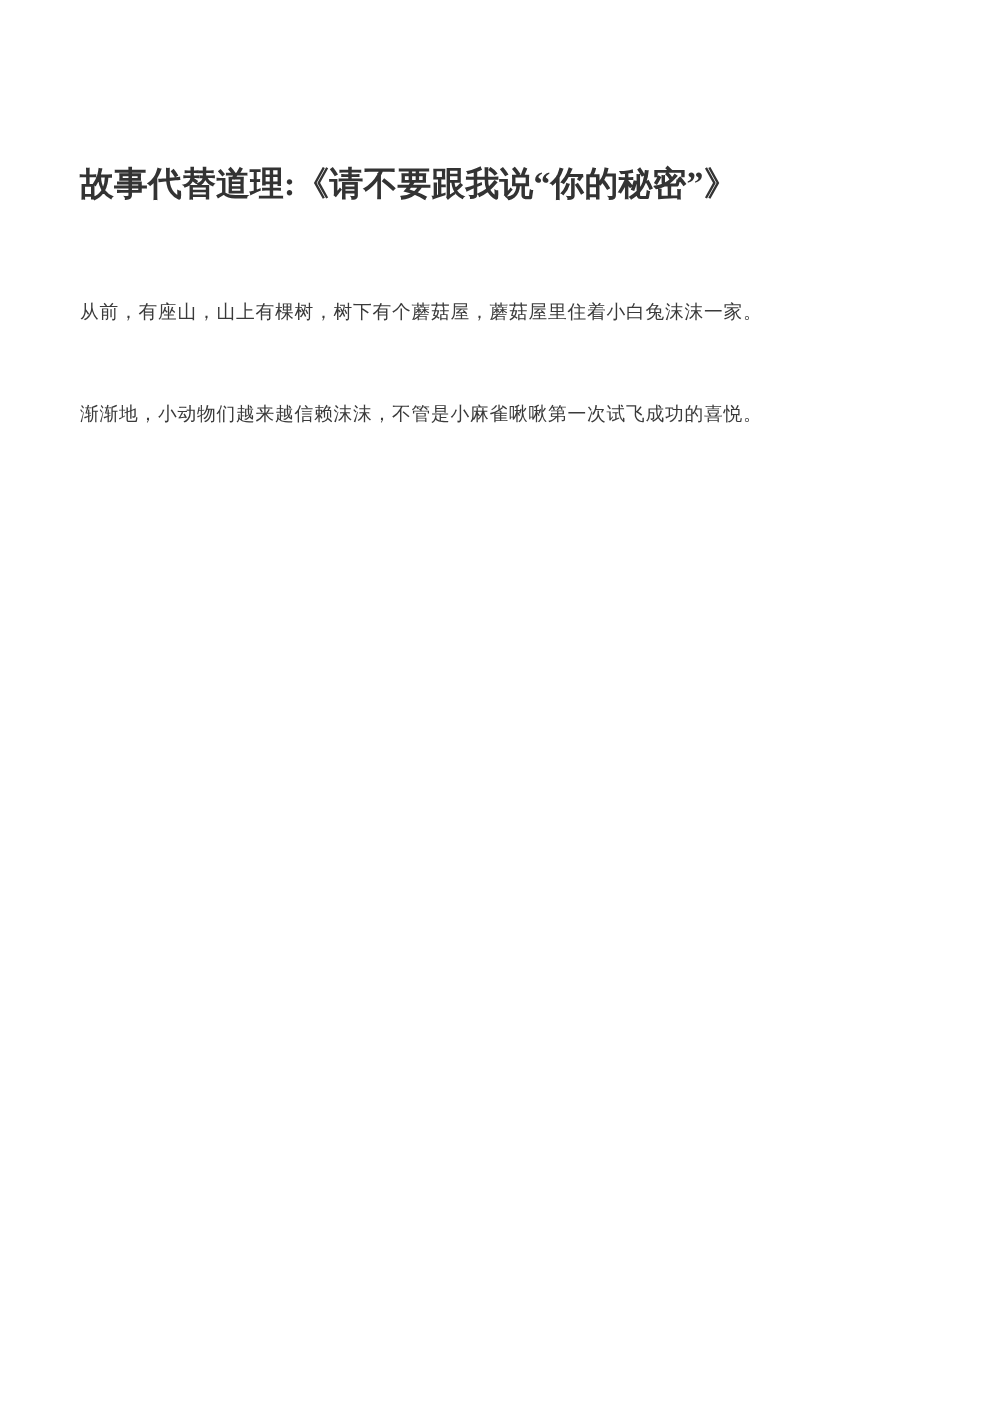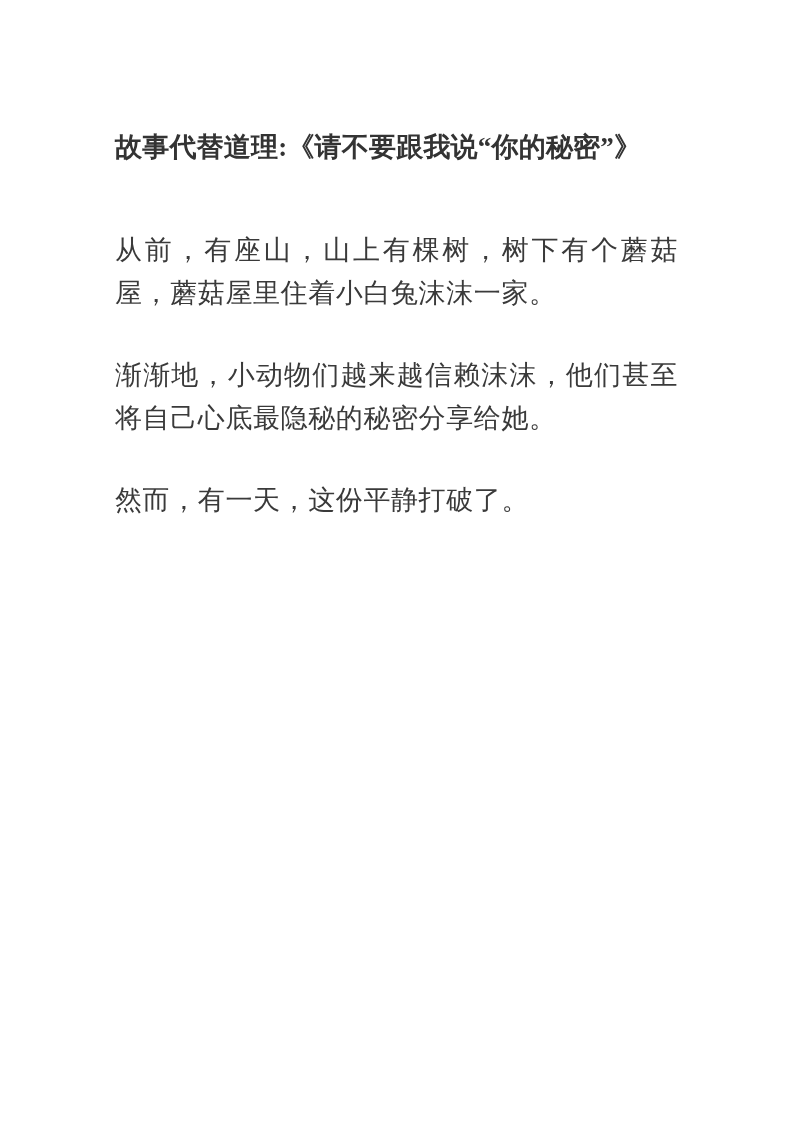--- a/index.html
+++ b/index.html
@@ -17,7 +17,7 @@
     box-sizing: border-box;
     width: 793px;
     height: 914px;
-    padding: 126px 115px 0 115px;
+    padding: 126px 115px 0 64px;
     background: #ffffff;
     overflow: hidden;
   }

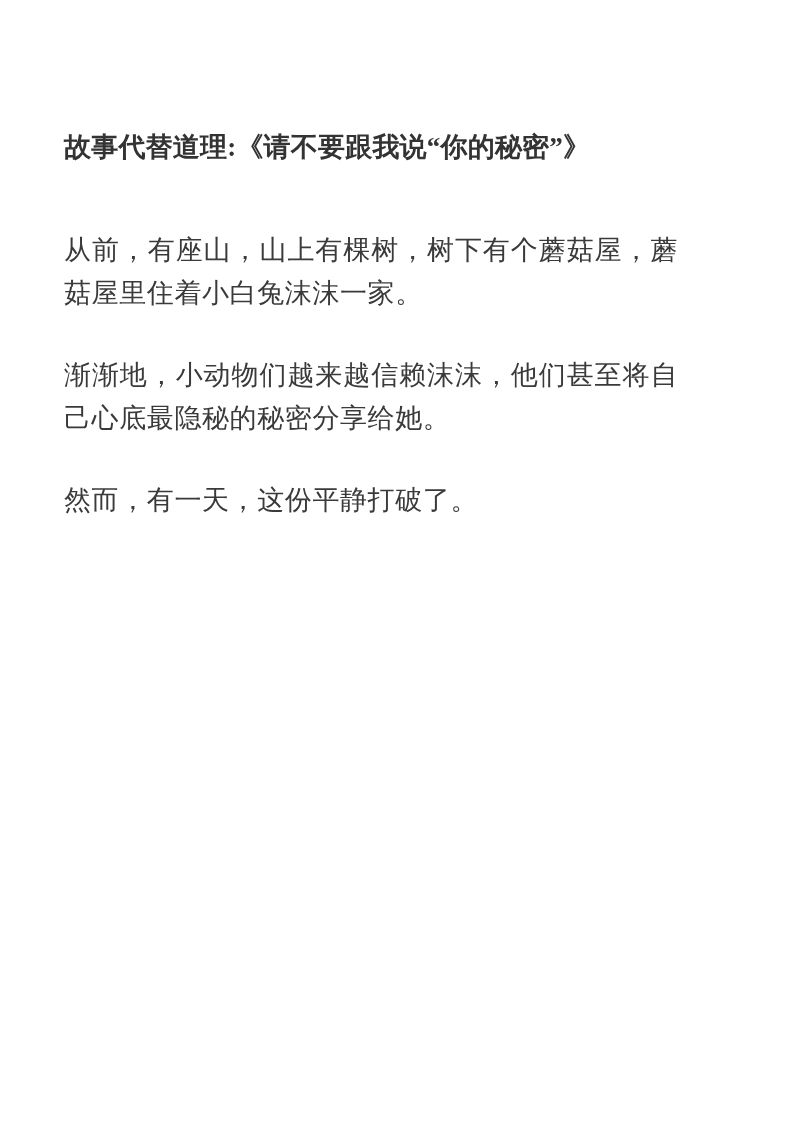--- a/index.html
+++ b/index.html
@@ -32,7 +32,7 @@
   }
   .para {
     margin: 0 0 39px 0;
-    font-size: 27px;
+    font-size: 15px;
     line-height: 43px;
     color: #3a3a3a;
     letter-spacing: 0.6px;

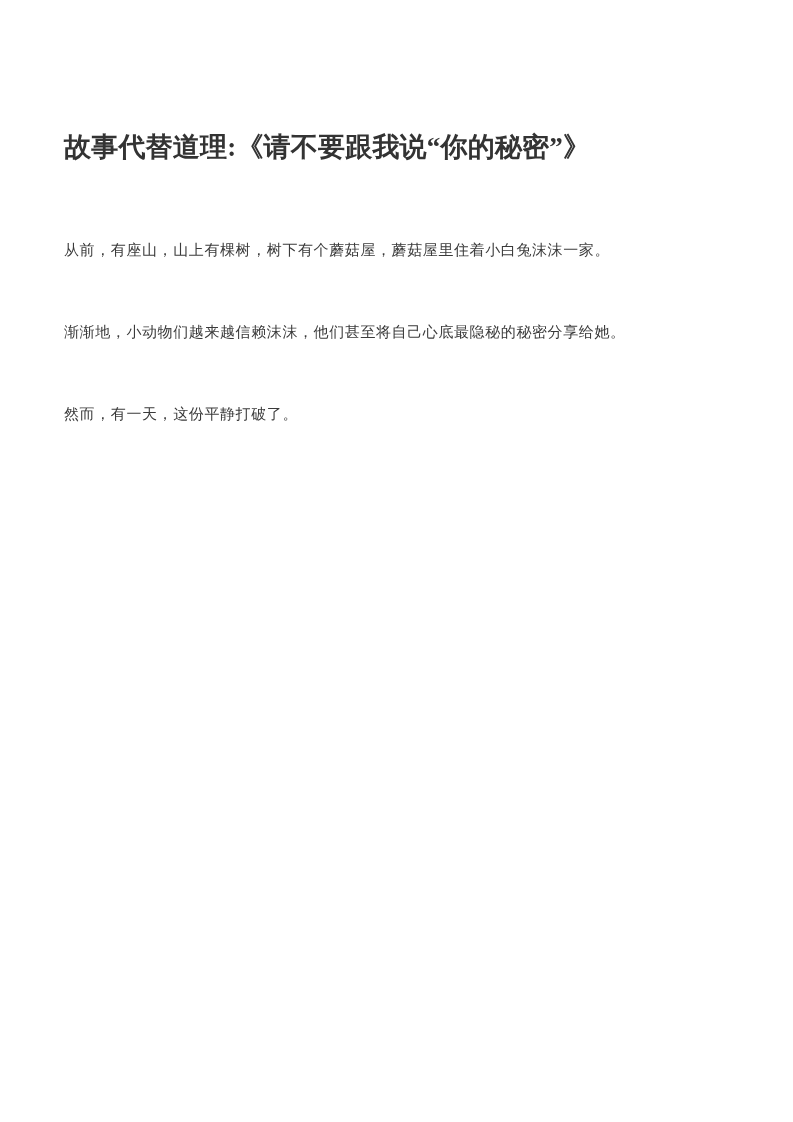--- a/index.html
+++ b/index.html
@@ -52,7 +52,7 @@
   <p class="para">从前，有座山，山上有棵树，树下有个蘑菇屋，蘑菇屋里住着小白兔沫沫一家。</p>
 
 
-  <p class="para">渐渐地，小动物们越来越信赖沫沫，他们甚至将自己心底最隐秘的秘密分享给她。</p>
+  <p class="para">渐渐地，小动物们越来越信赖沫沫，不管是小麻雀啾啾第一次试飞成功的喜悦。</p>
 
   <p class="para">然而，有一天，这份平静打破了。</p>
 

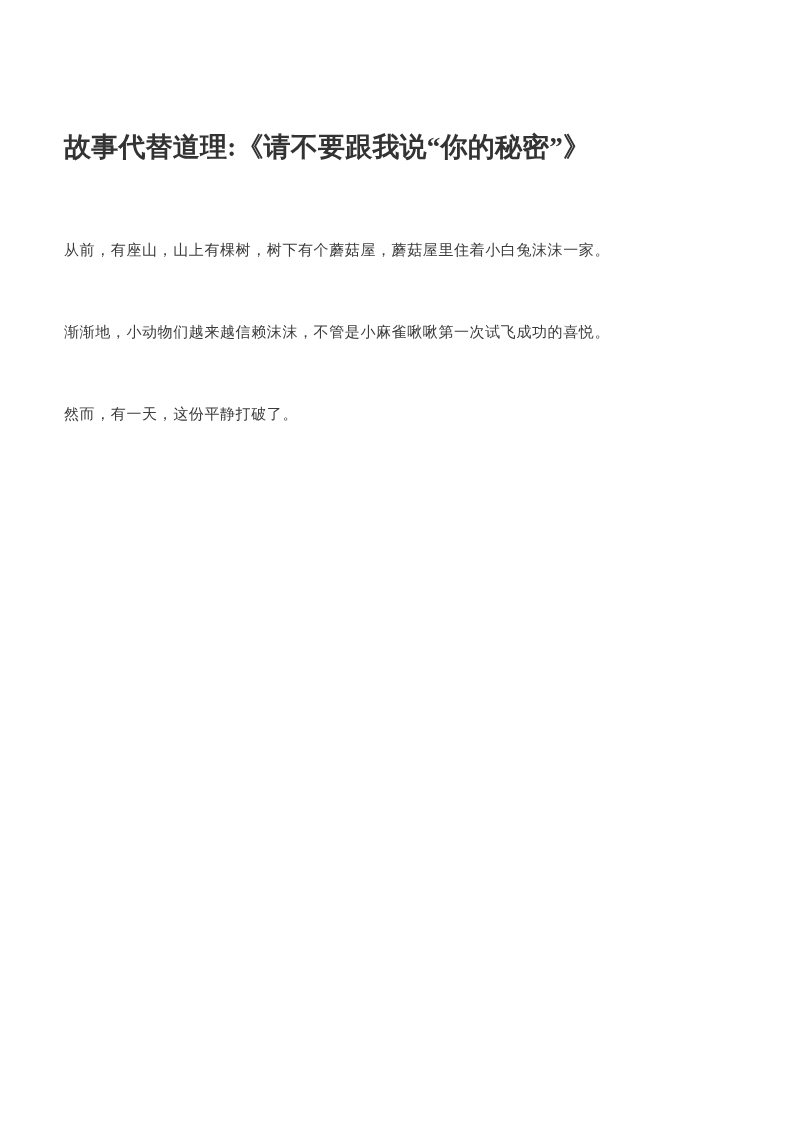--- a/index.html
+++ b/index.html
@@ -54,7 +54,6 @@
 
   <p class="para">渐渐地，小动物们越来越信赖沫沫，不管是小麻雀啾啾第一次试飞成功的喜悦。</p>
 
-  <p class="para">然而，有一天，这份平静打破了。</p>
 
 
 </div>

